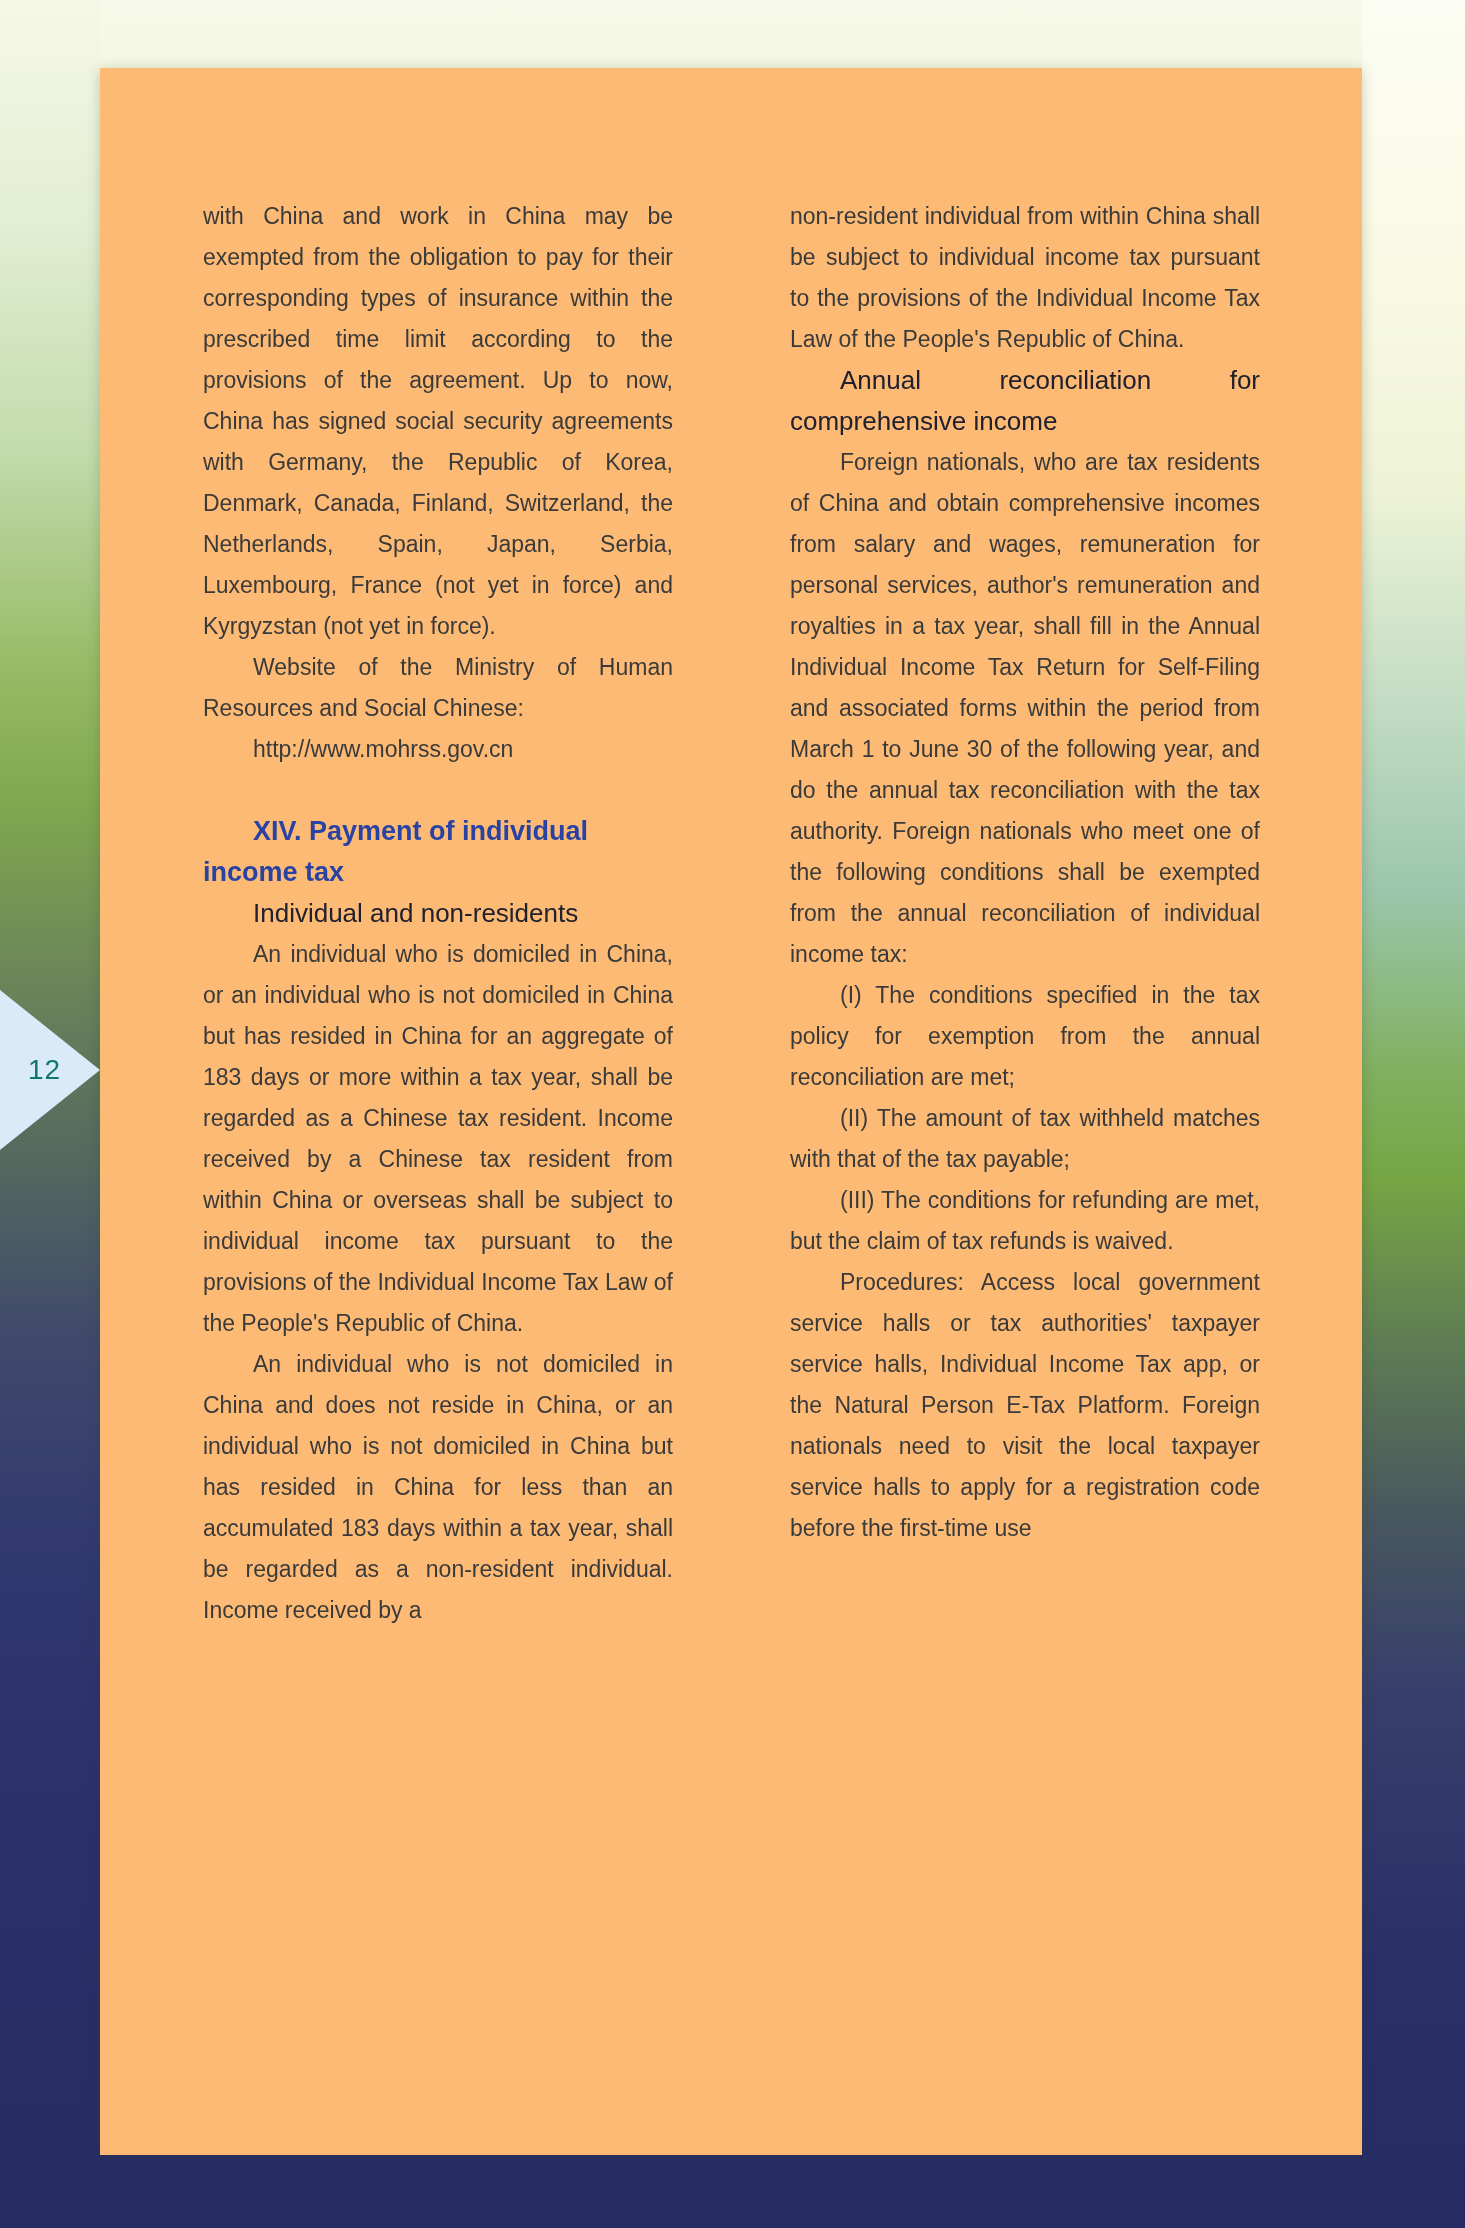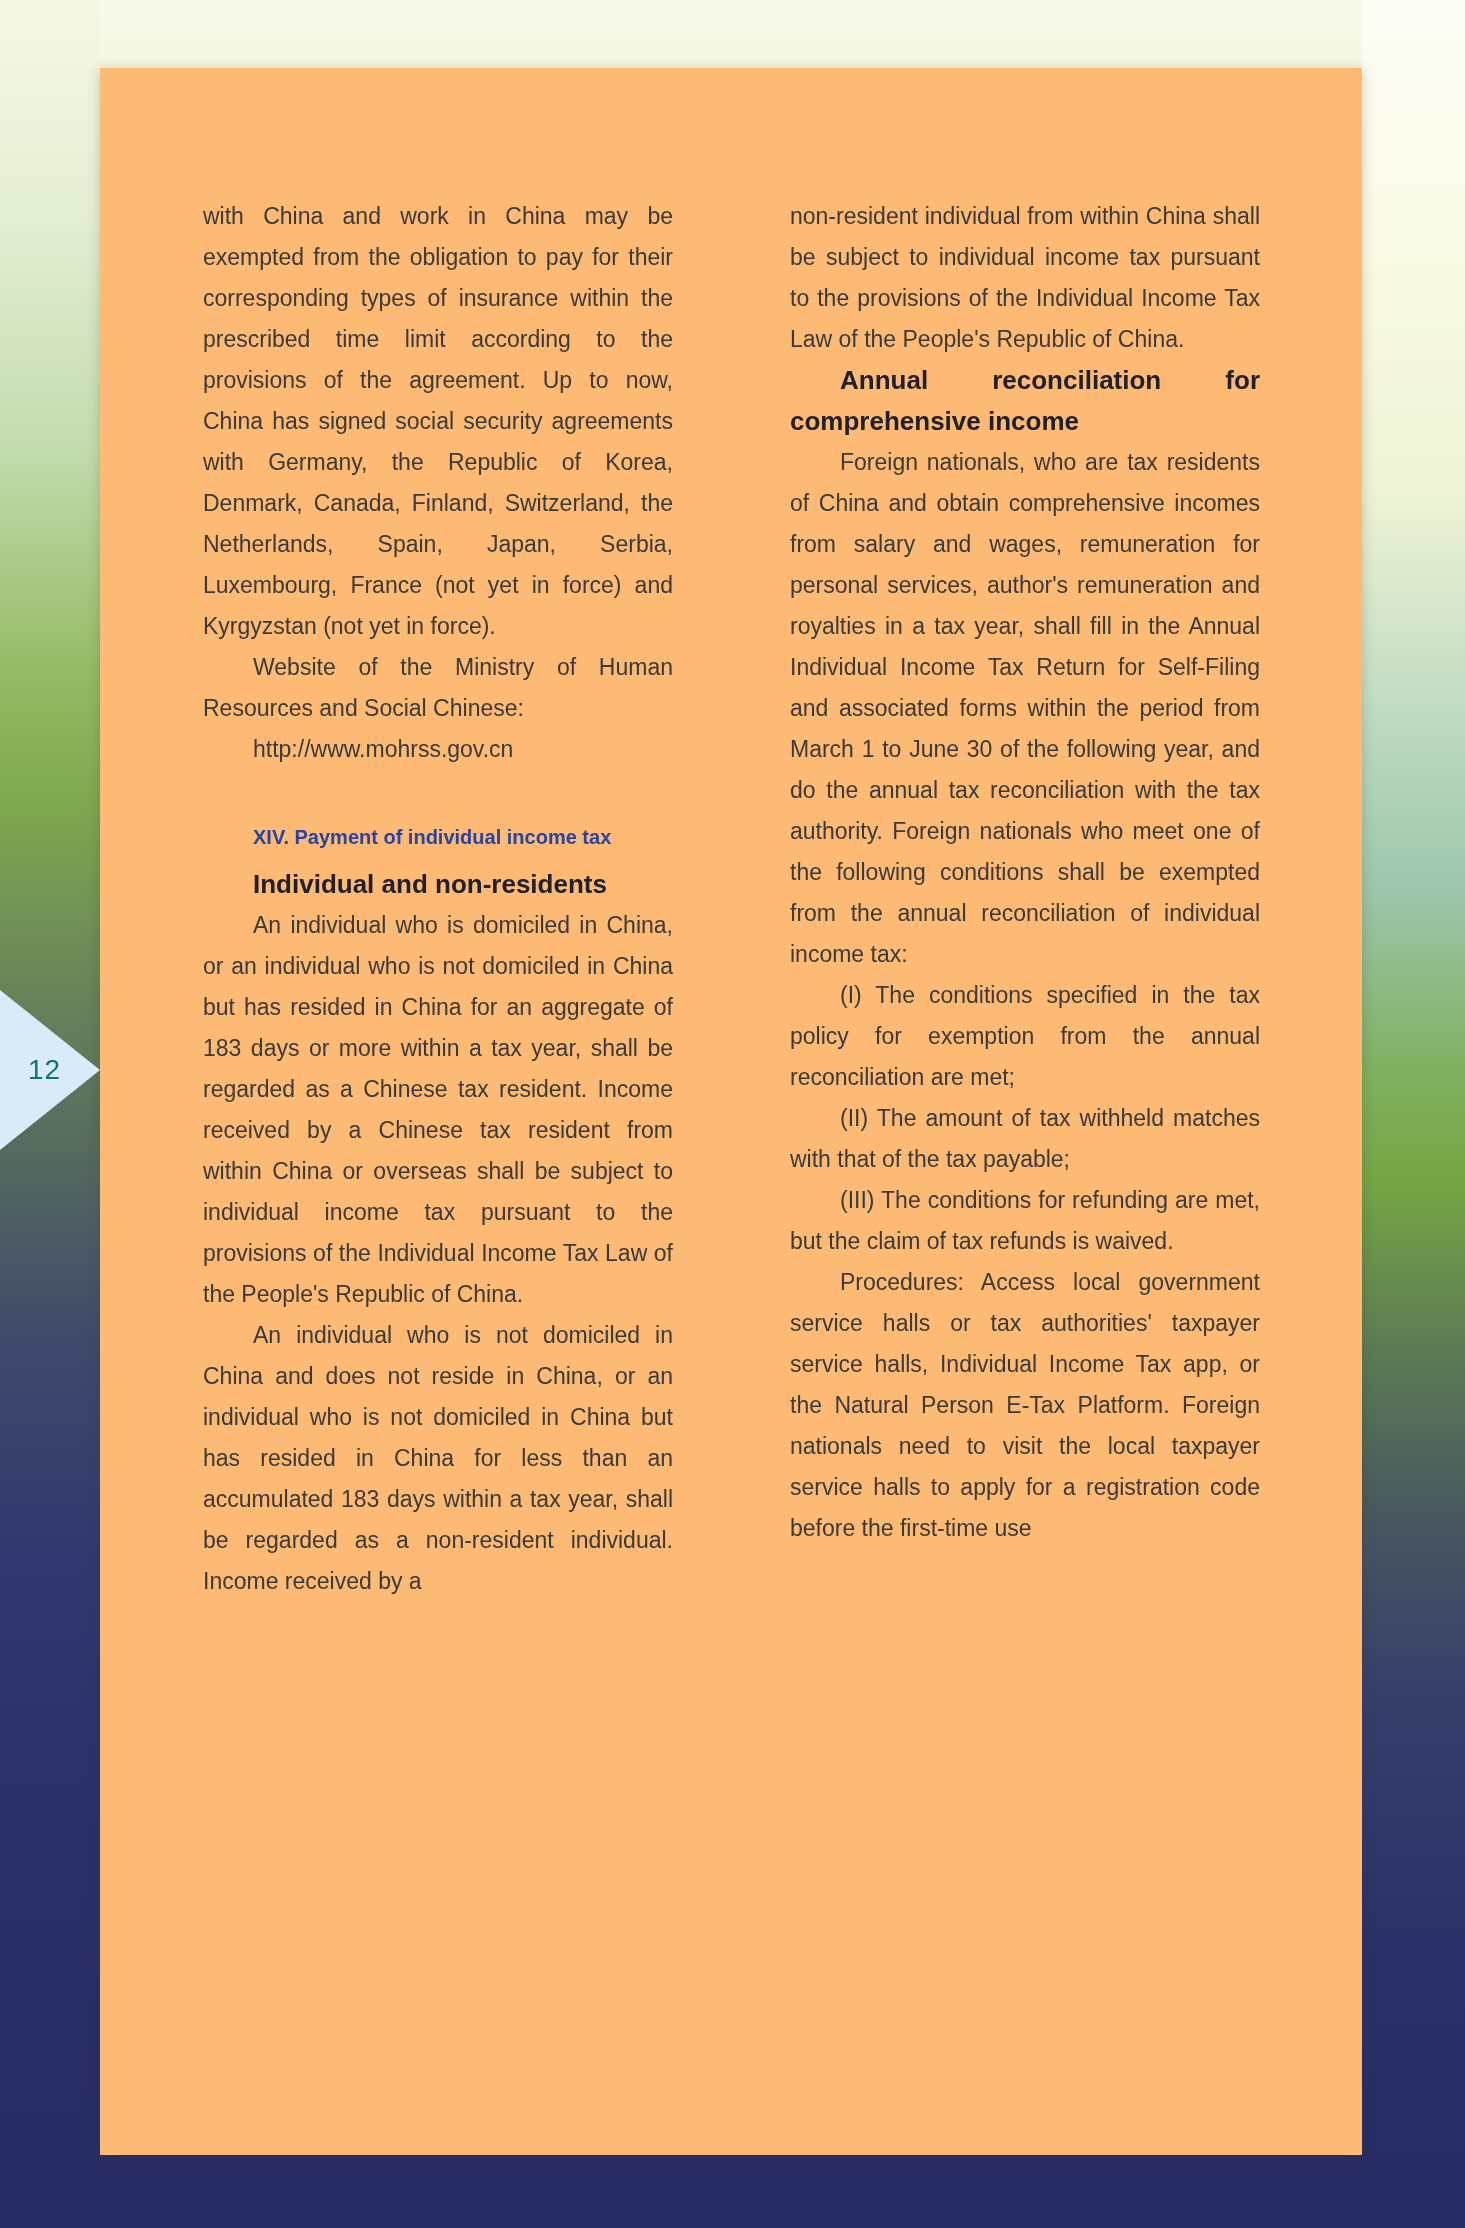--- a/index.html
+++ b/index.html
@@ -66,7 +66,7 @@
   }
   .h-dark {
     color: #20202e;
-    font-weight: bold;
+    font-weight: normal;
     font-size: 26px;
     line-height: 41px;
     text-indent: 50px;

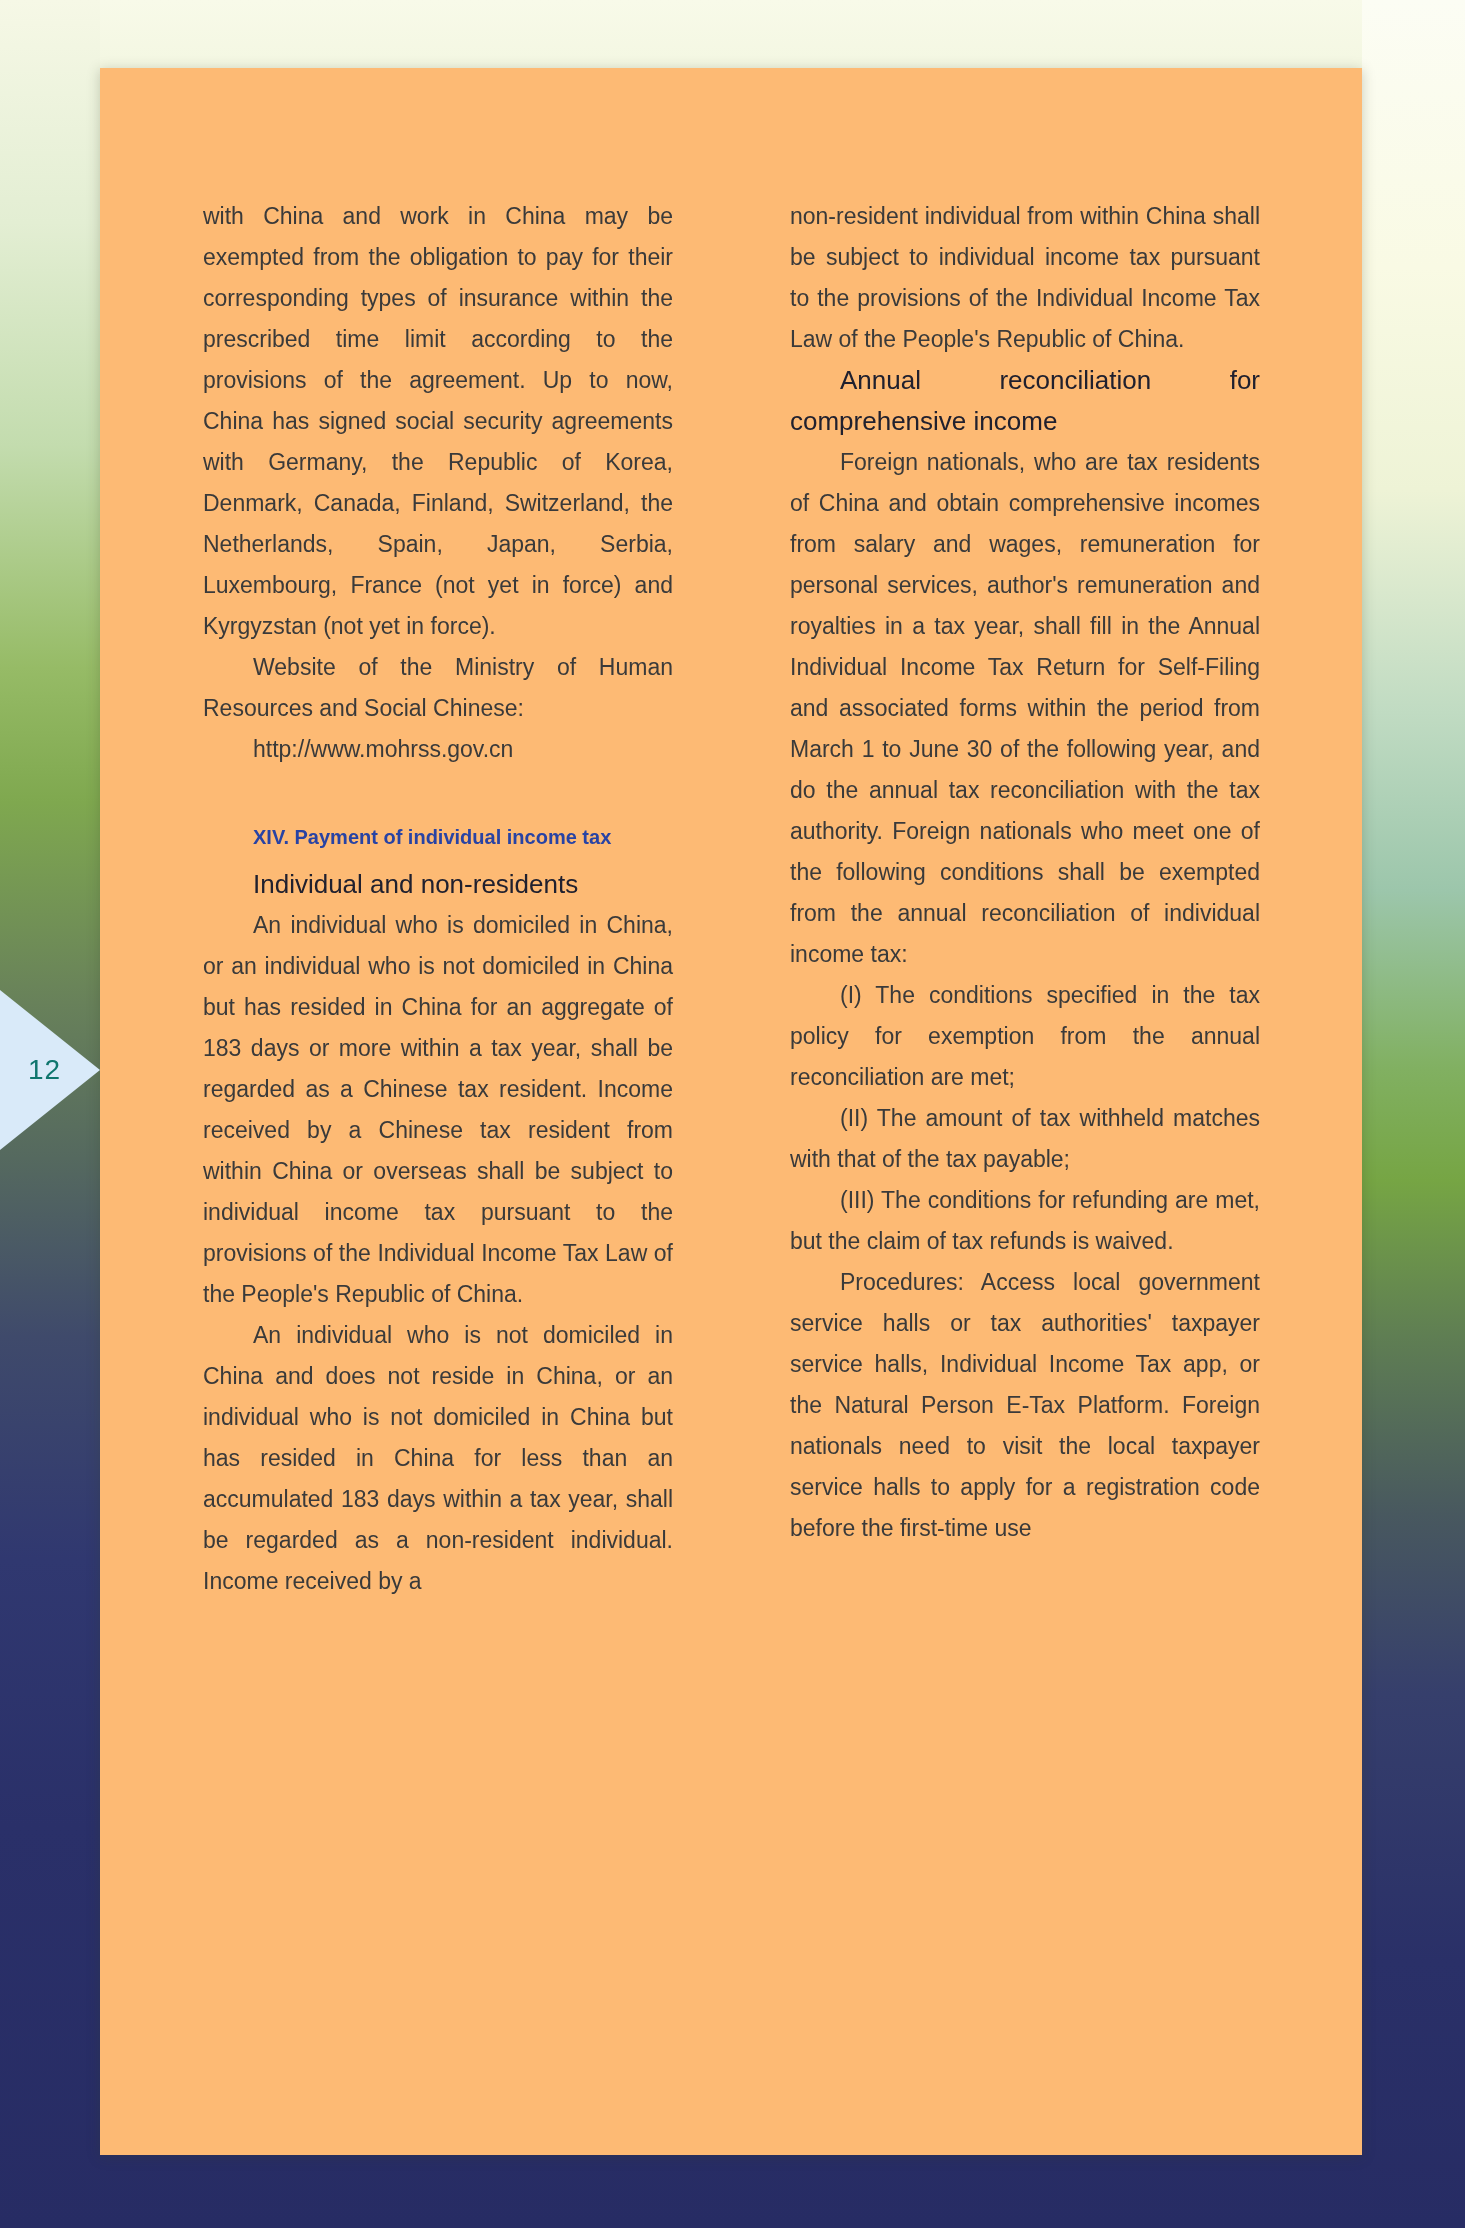--- a/index.html
+++ b/index.html
@@ -58,8 +58,8 @@
   .h-blue {
     color: #2843a4;
     font-weight: bold;
-    font-size: 20px;
-    line-height: 53px;
+    font-size: 27px;
+    line-height: 41px;
     text-indent: 50px;
     text-align: left;
     margin-top: 41px !important;

